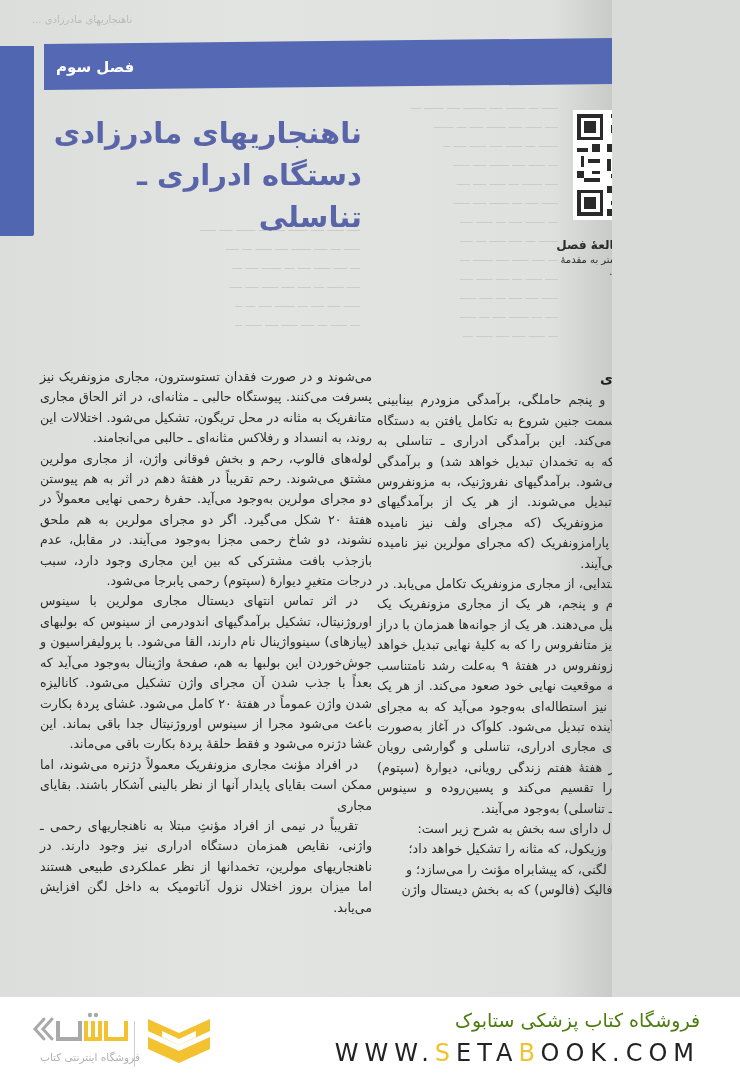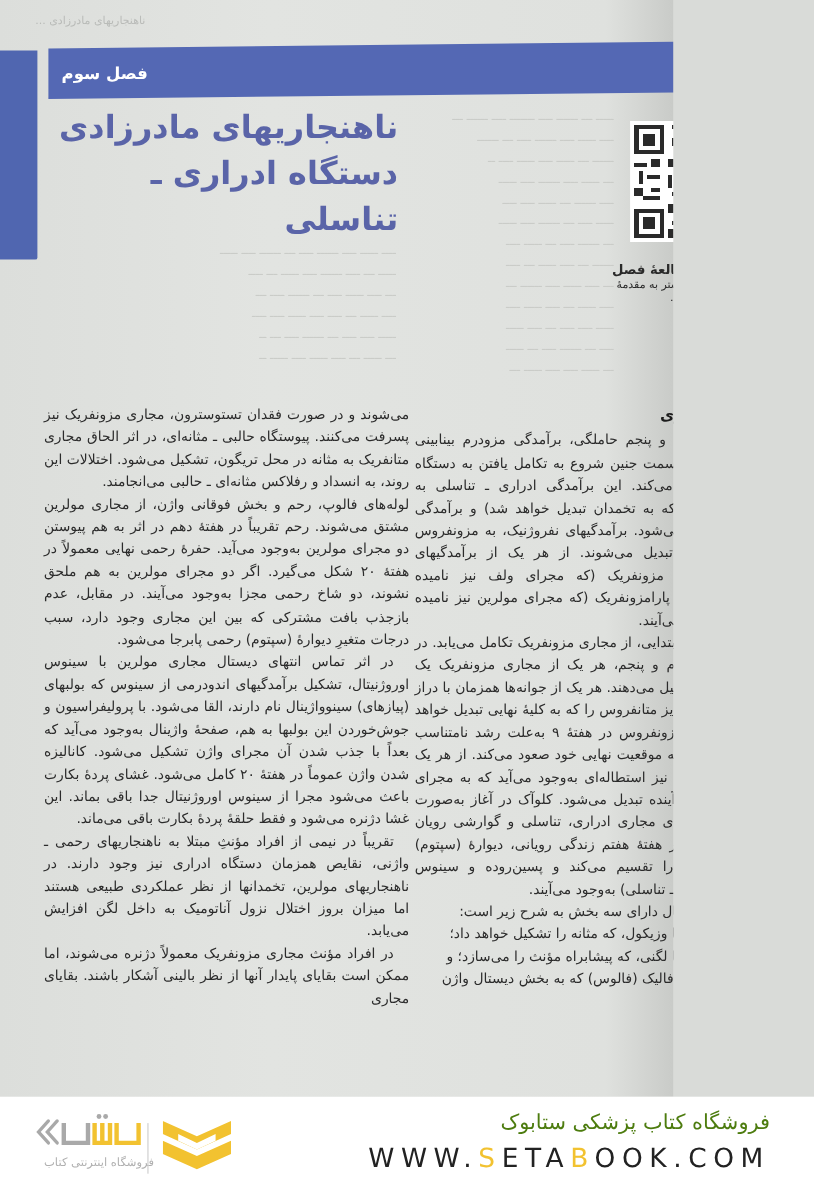--- a/index.html
+++ b/index.html
@@ -34,7 +34,7 @@
     color: #ffffff; font-size: 15px; font-weight: bold; direction: rtl; text-align: center;
   }
   .title {
-    position: absolute; left: 52px; top: 94px; width: 310px;
+    position: absolute; left: 52px; top: 112px; width: 310px;
     direction: rtl; 
     color: #5a64a8; font-weight: bold; font-size: 29px; line-height: 42px;
   }

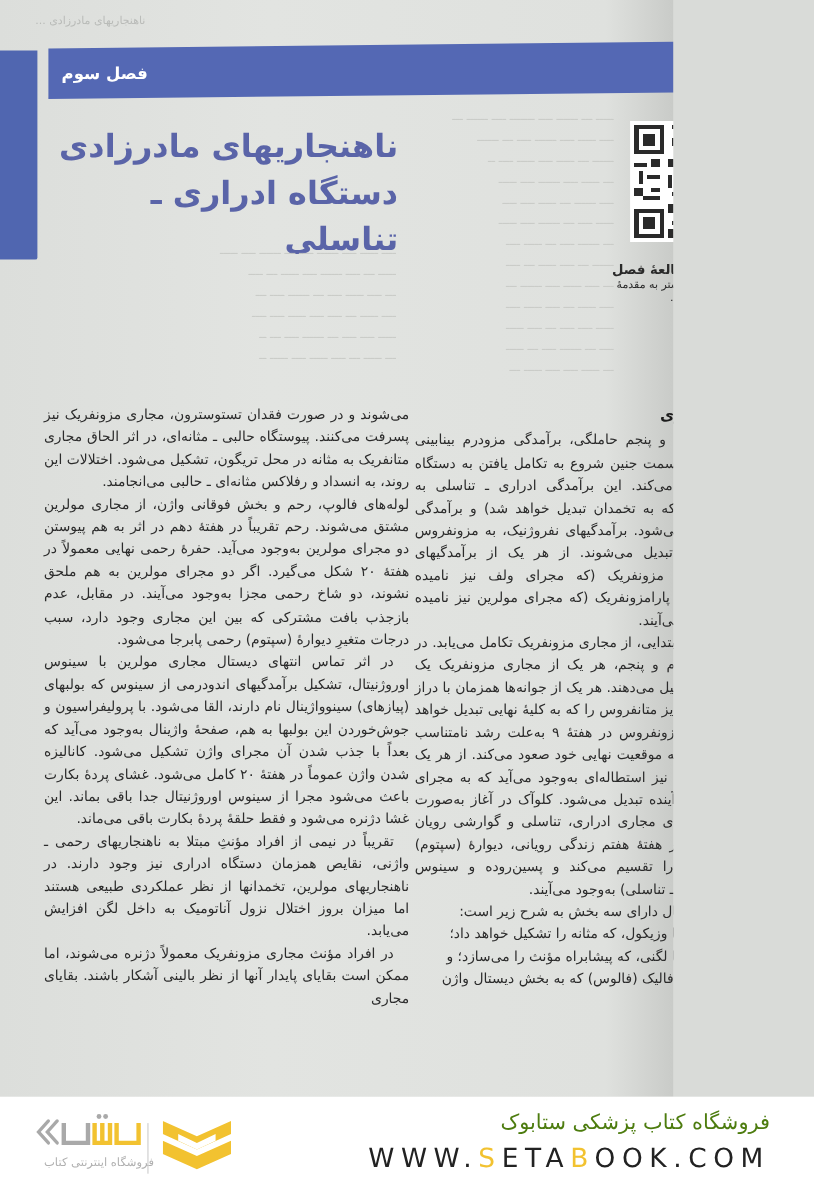--- a/index.html
+++ b/index.html
@@ -204,8 +204,8 @@
     <p>می‌شوند و در صورت فقدان تستوسترون، مجاری مزونفریک نیز پسرفت می‌کنند. پیوستگاه حالبی ـ مثانه‌ای، در اثر الحاق مجاری متانفریک به مثانه در محل تریگون، تشکیل می‌شود. اختلالات این روند، به انسداد و رفلاکس مثانه‌ای ـ حالبی می‌انجامند.</p>
     <p>لوله‌های فالوپ، رحم و بخش فوقانی واژن، از مجاری مولرین مشتق می‌شوند. رحم تقریباً در هفتهٔ دهم در اثر به هم پیوستن دو مجرای مولرین به‌وجود می‌آید. حفرهٔ رحمی نهایی معمولاً در هفتهٔ ۲۰ شکل می‌گیرد. اگر دو مجرای مولرین به هم ملحق نشوند، دو شاخ رحمی مجزا به‌وجود می‌آیند. در مقابل، عدم بازجذب بافت مشترکی که بین این مجاری وجود دارد، سبب درجات متغیرِ دیوارهٔ (سپتوم) رحمی پابرجا می‌شود.</p>
     <p class="indent">در اثر تماس انتهای دیستال مجاری مولرین با سینوس اوروژنیتال، تشکیل برآمدگیهای اندودرمی از سینوس که بولبهای (پیازهای) سینوواژینال نام دارند، القا می‌شود. با پرولیفراسیون و جوش‌خوردن این بولبها به هم، صفحهٔ واژینال به‌وجود می‌آید که بعداً با جذب شدن آن مجرای واژن تشکیل می‌شود. کانالیزه شدن واژن عموماً در هفتهٔ ۲۰ کامل می‌شود. غشای پردهٔ بکارت باعث می‌شود مجرا از سینوس اوروژنیتال جدا باقی بماند. این غشا دژنره می‌شود و فقط حلقهٔ پردهٔ بکارت باقی می‌ماند.</p>
+    <p class="indent">در افراد مؤنث مجاری مزونفریک معمولاً دژنره می‌شوند، اما ممکن است بقایای پایدار آنها از نظر بالینی آشکار باشند. بقایای مجاری</p>
     <p class="indent">تقریباً در نیمی از افراد مؤنثِ مبتلا به ناهنجاریهای رحمی ـ واژنی، نقایص همزمان دستگاه ادراری نیز وجود دارند. در ناهنجاریهای مولرین، تخمدانها از نظر عملکردی طبیعی هستند اما میزان بروز اختلال نزول آناتومیک به داخل لگن افزایش می‌یابد.</p>
-    <p class="indent">در افراد مؤنث مجاری مزونفریک معمولاً دژنره می‌شوند، اما ممکن است بقایای پایدار آنها از نظر بالینی آشکار باشند. بقایای مجاری</p>
   </div>
 </div>
 

